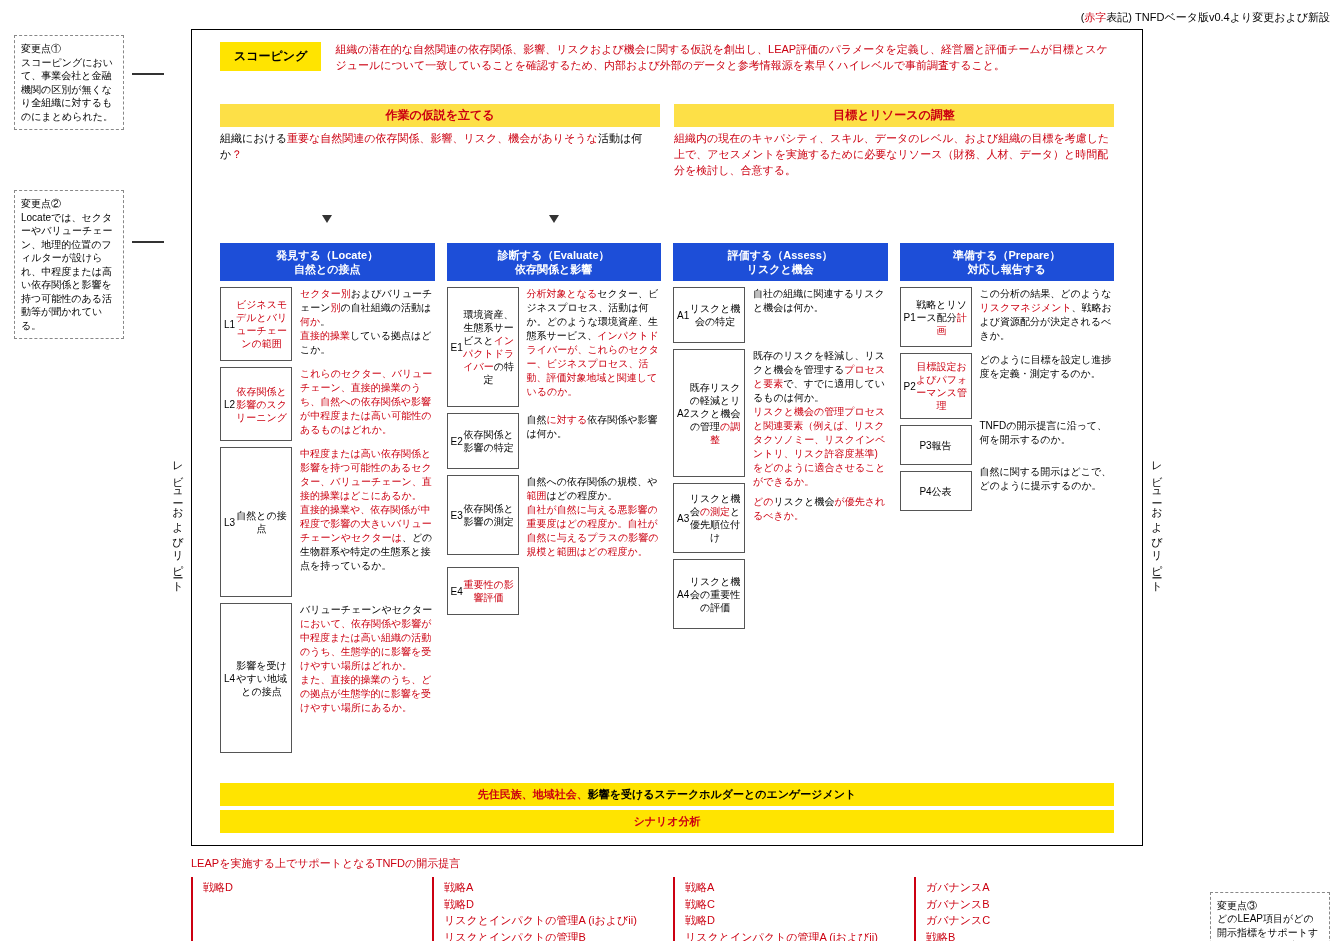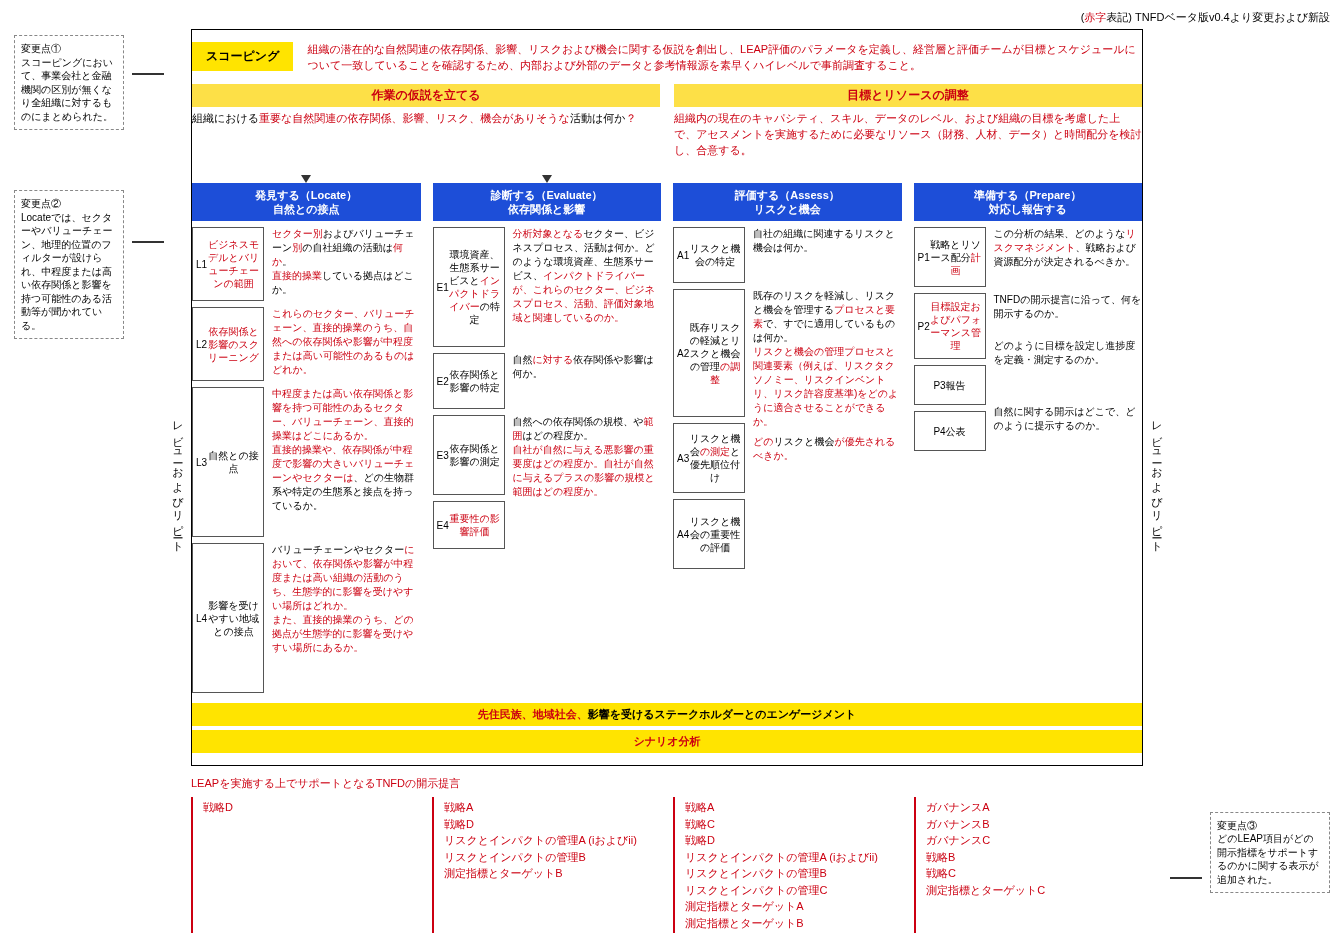--- a/index.html
+++ b/index.html
@@ -34,9 +34,10 @@
   .main-box {
     flex: 1;
     border: 1px solid #000;
-    padding: 12px 0 8px;
+    padding: 12px 28px 8px;
     display:flex;
     flex-direction:column;
+    gap:20px;
   }
   .scoping-row { display:flex; align-items:flex-start; gap:14px; margin-bottom:10px;}
   .pill {

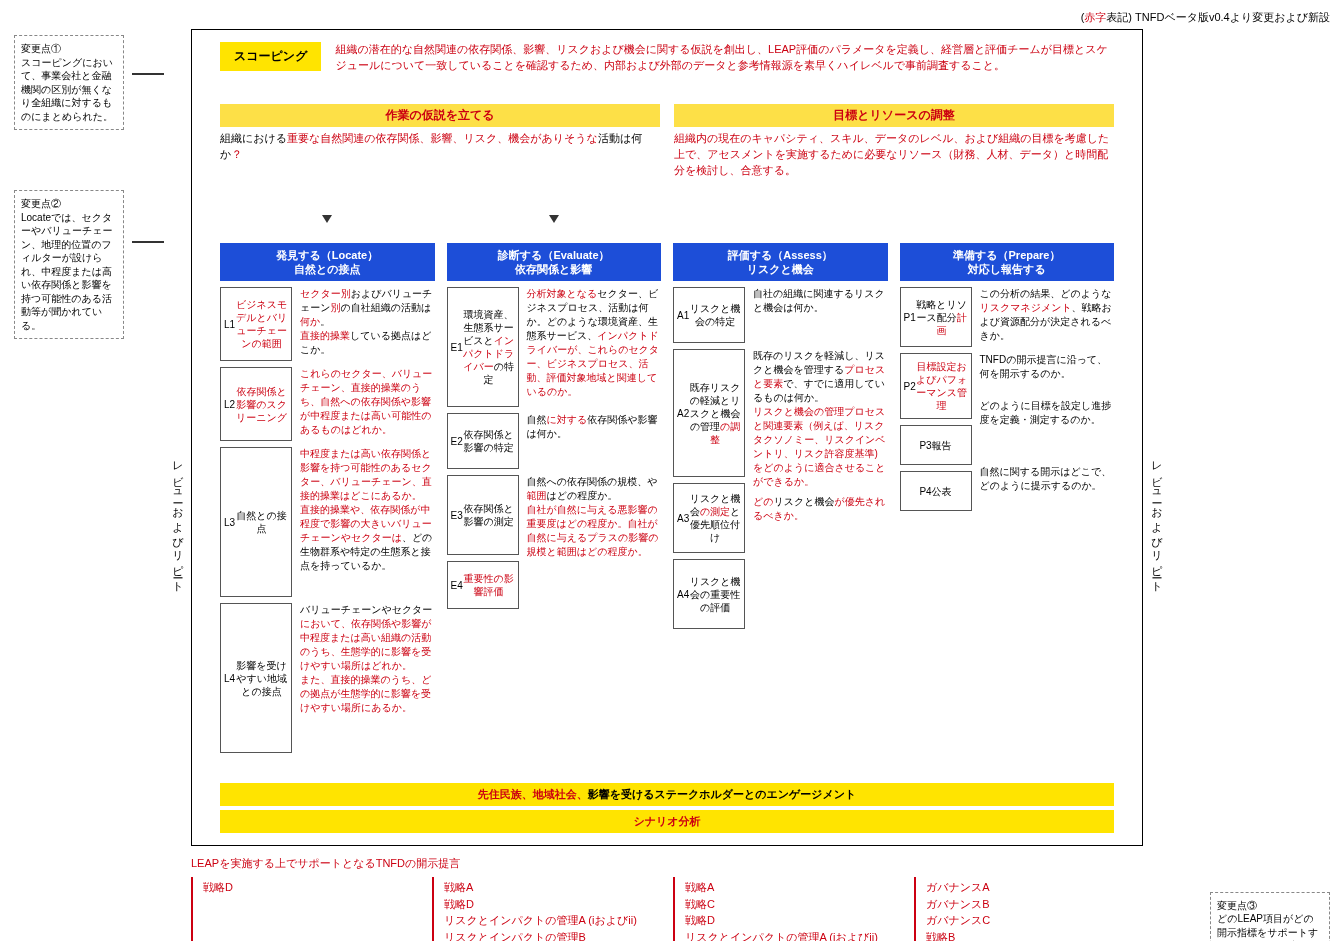--- a/index.html
+++ b/index.html
@@ -234,8 +234,8 @@
               </div>
               <div class="item-descs">
                 <div class="item-desc" style="min-height: 60px;"><span>この分析の結果、どのような</span><span class="red">リスクマネジメント</span><span>、戦略および資源配分が決定されるべきか。</span></div>
+                <div class="item-desc" style="min-height: 60px;"><span>どのように目標を設定し進捗度を定義・測定するのか。</span></div>
                 <div class="item-desc" style="min-height: 40px;"><span>TNFDの開示提言に沿って、何を開示するのか。</span></div>
-                <div class="item-desc" style="min-height: 60px;"><span>どのように目標を設定し進捗度を定義・測定するのか。</span></div>
                 <div class="item-desc" style="min-height: 40px;"><span>自然に関する開示はどこで、どのように提示するのか。</span></div>
               </div>
             </div>

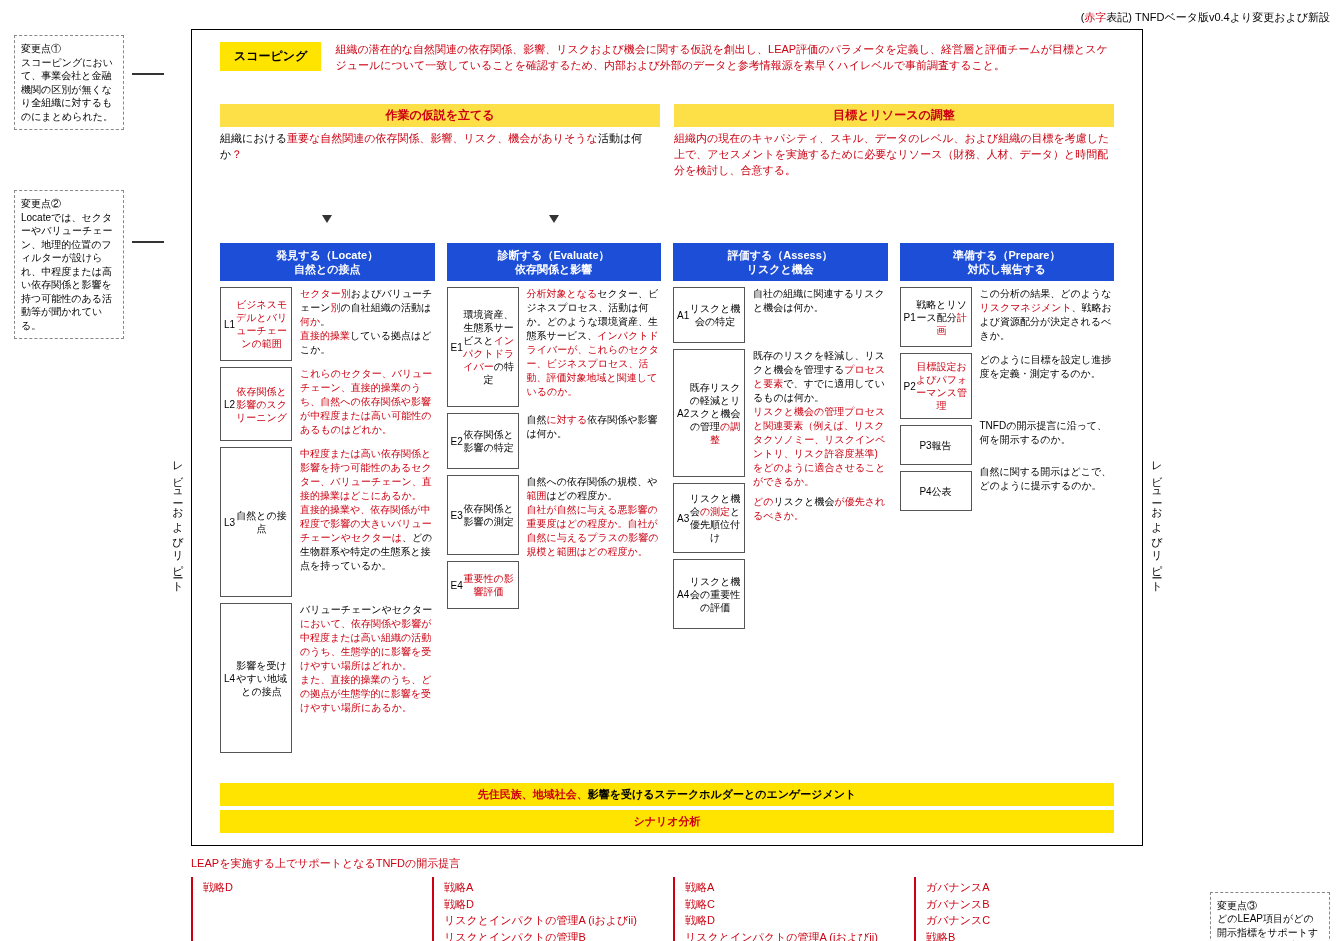--- a/index.html
+++ b/index.html
@@ -196,7 +196,7 @@
                 <div class="item-box" style="min-height: 120px;"><div>E1</div><div>環境資産、生態系サービスと<span class="red">インパクトドライバー</span>の特定</div></div>
                 <div class="item-box" style="min-height: 56px;"><div>E2</div><div>依存関係と影響の特定</div></div>
                 <div class="item-box" style="min-height: 80px;"><div>E3</div><div>依存関係と影響の測定</div></div>
-                <div class="item-box" style="min-height: 48px;"><div>E4</div><div class="red">重要性の影響評価</div></div>
+                <div class="item-box" style="min-height: 48px; margin-top: 6px;"><div>E4</div><div class="red">重要性の影響評価</div></div>
               </div>
               <div class="item-descs">
                 <div class="item-desc" style="min-height: 120px;"><span class="red">分析対象となる</span><span>セクター、ビジネスプロセス、活動は何か。どのような環境資産、生態系サービス、</span><span class="red">インパクトドライバーが、これらのセクター、ビジネスプロセス、活動、評価対象地域と関連しているのか。</span></div>

